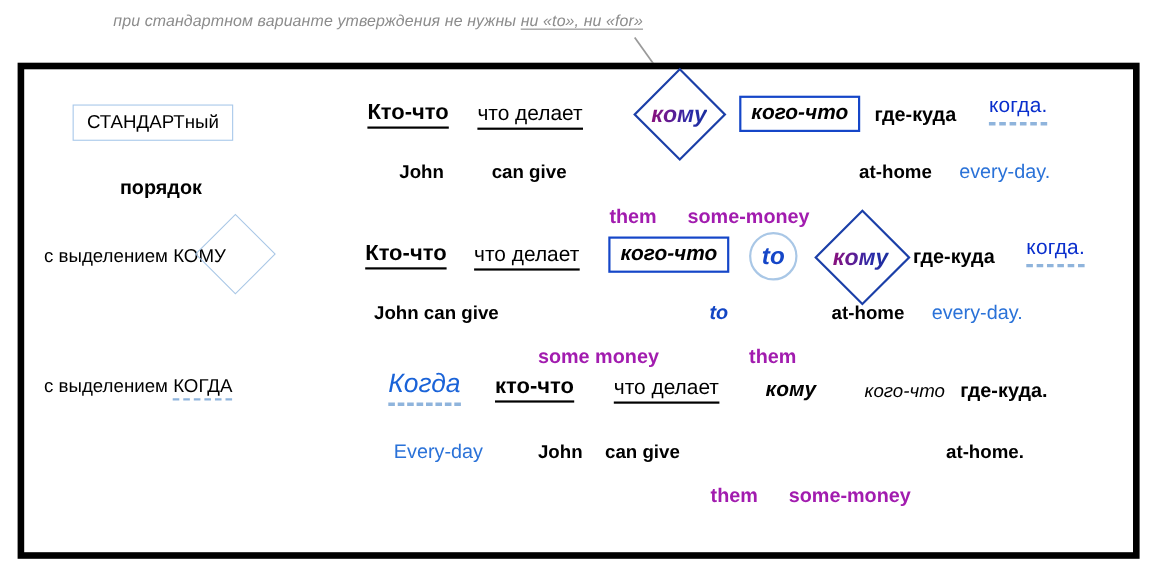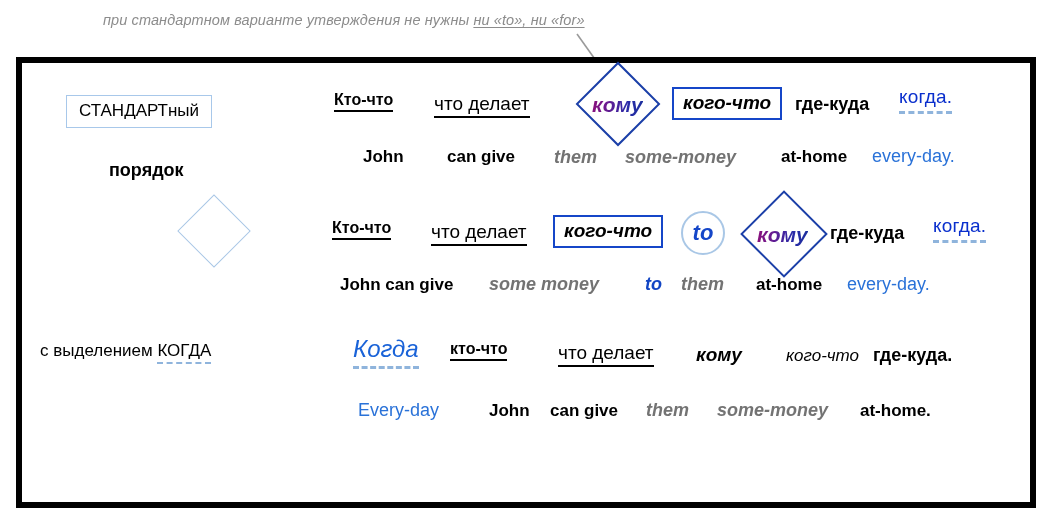--- a/index.html
+++ b/index.html
@@ -40,7 +40,7 @@
 
   
   .tok{position:absolute;white-space:nowrap;}
-  .ru-head-u     {font-weight:bold;font-size:16px;color:#000;
+  .ru-head-u     {font-weight:bold;font-size:20px;color:#000;
                   border-bottom:2.5px solid #000;padding-bottom:1px;}
   .ru-plain      {font-size:18px;color:#000;}
   .ru-ital       {font-style:italic;font-weight:bold;font-size:19px;color:#000;}

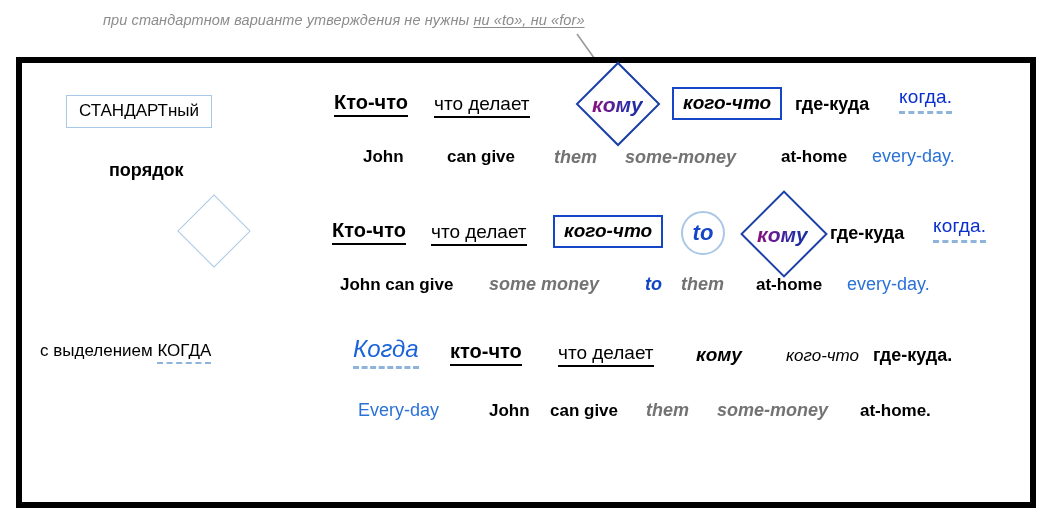--- a/index.html
+++ b/index.html
@@ -46,7 +46,7 @@
   .ru-ital       {font-style:italic;font-weight:bold;font-size:19px;color:#000;}
   .ru-ital-lite  {font-style:italic;font-size:17px;color:#000;}
   .en            {font-size:17px;color:#000;}
-  .en-ital       {font-size:17px;font-style:italic;color:#737373;}
+  .en-ital       {font-size:17px;color:#a21caf;margin-top:40px;}
   .en-blue       {font-size:17px;color:#2a72d8;}
   .to-blue       {font-size:17px;font-style:italic;font-weight:bold;color:#1245c4;}
 

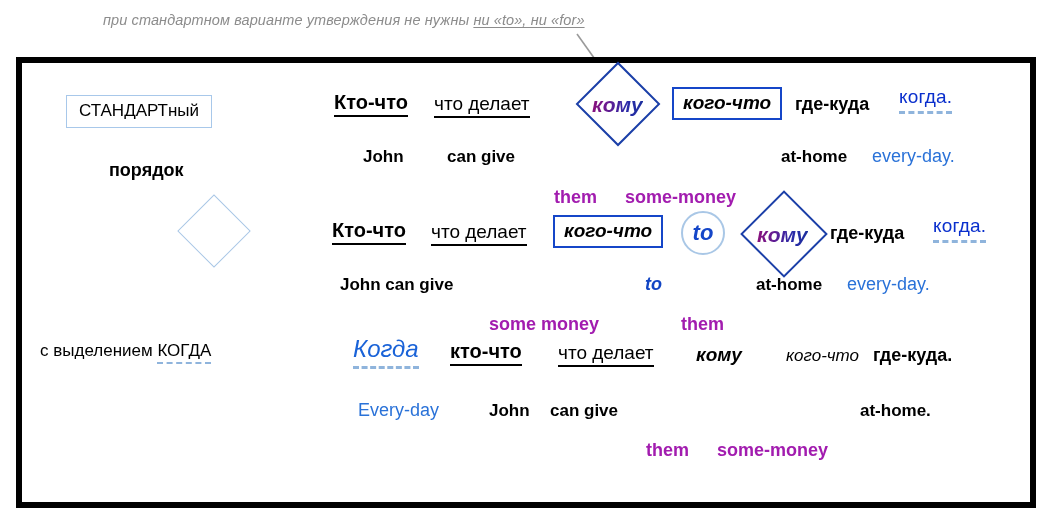--- a/index.html
+++ b/index.html
@@ -177,6 +177,9 @@
   <div class="tok en" style="left:759px;top:84px;font-weight:bold;">at-home</div>
   <div class="tok en-blue" style="left:850px;top:83px;font-size:18px;">every-day.</div>
 
+  <div class="left-label" style="left:18px;top:160px;">
+    <span>с выделением </span><span>КОМУ</span>
+  </div>
 
   <div class="diamond light" style="left:166px;top:142px;width:52px;height:52px;"></div>
 

